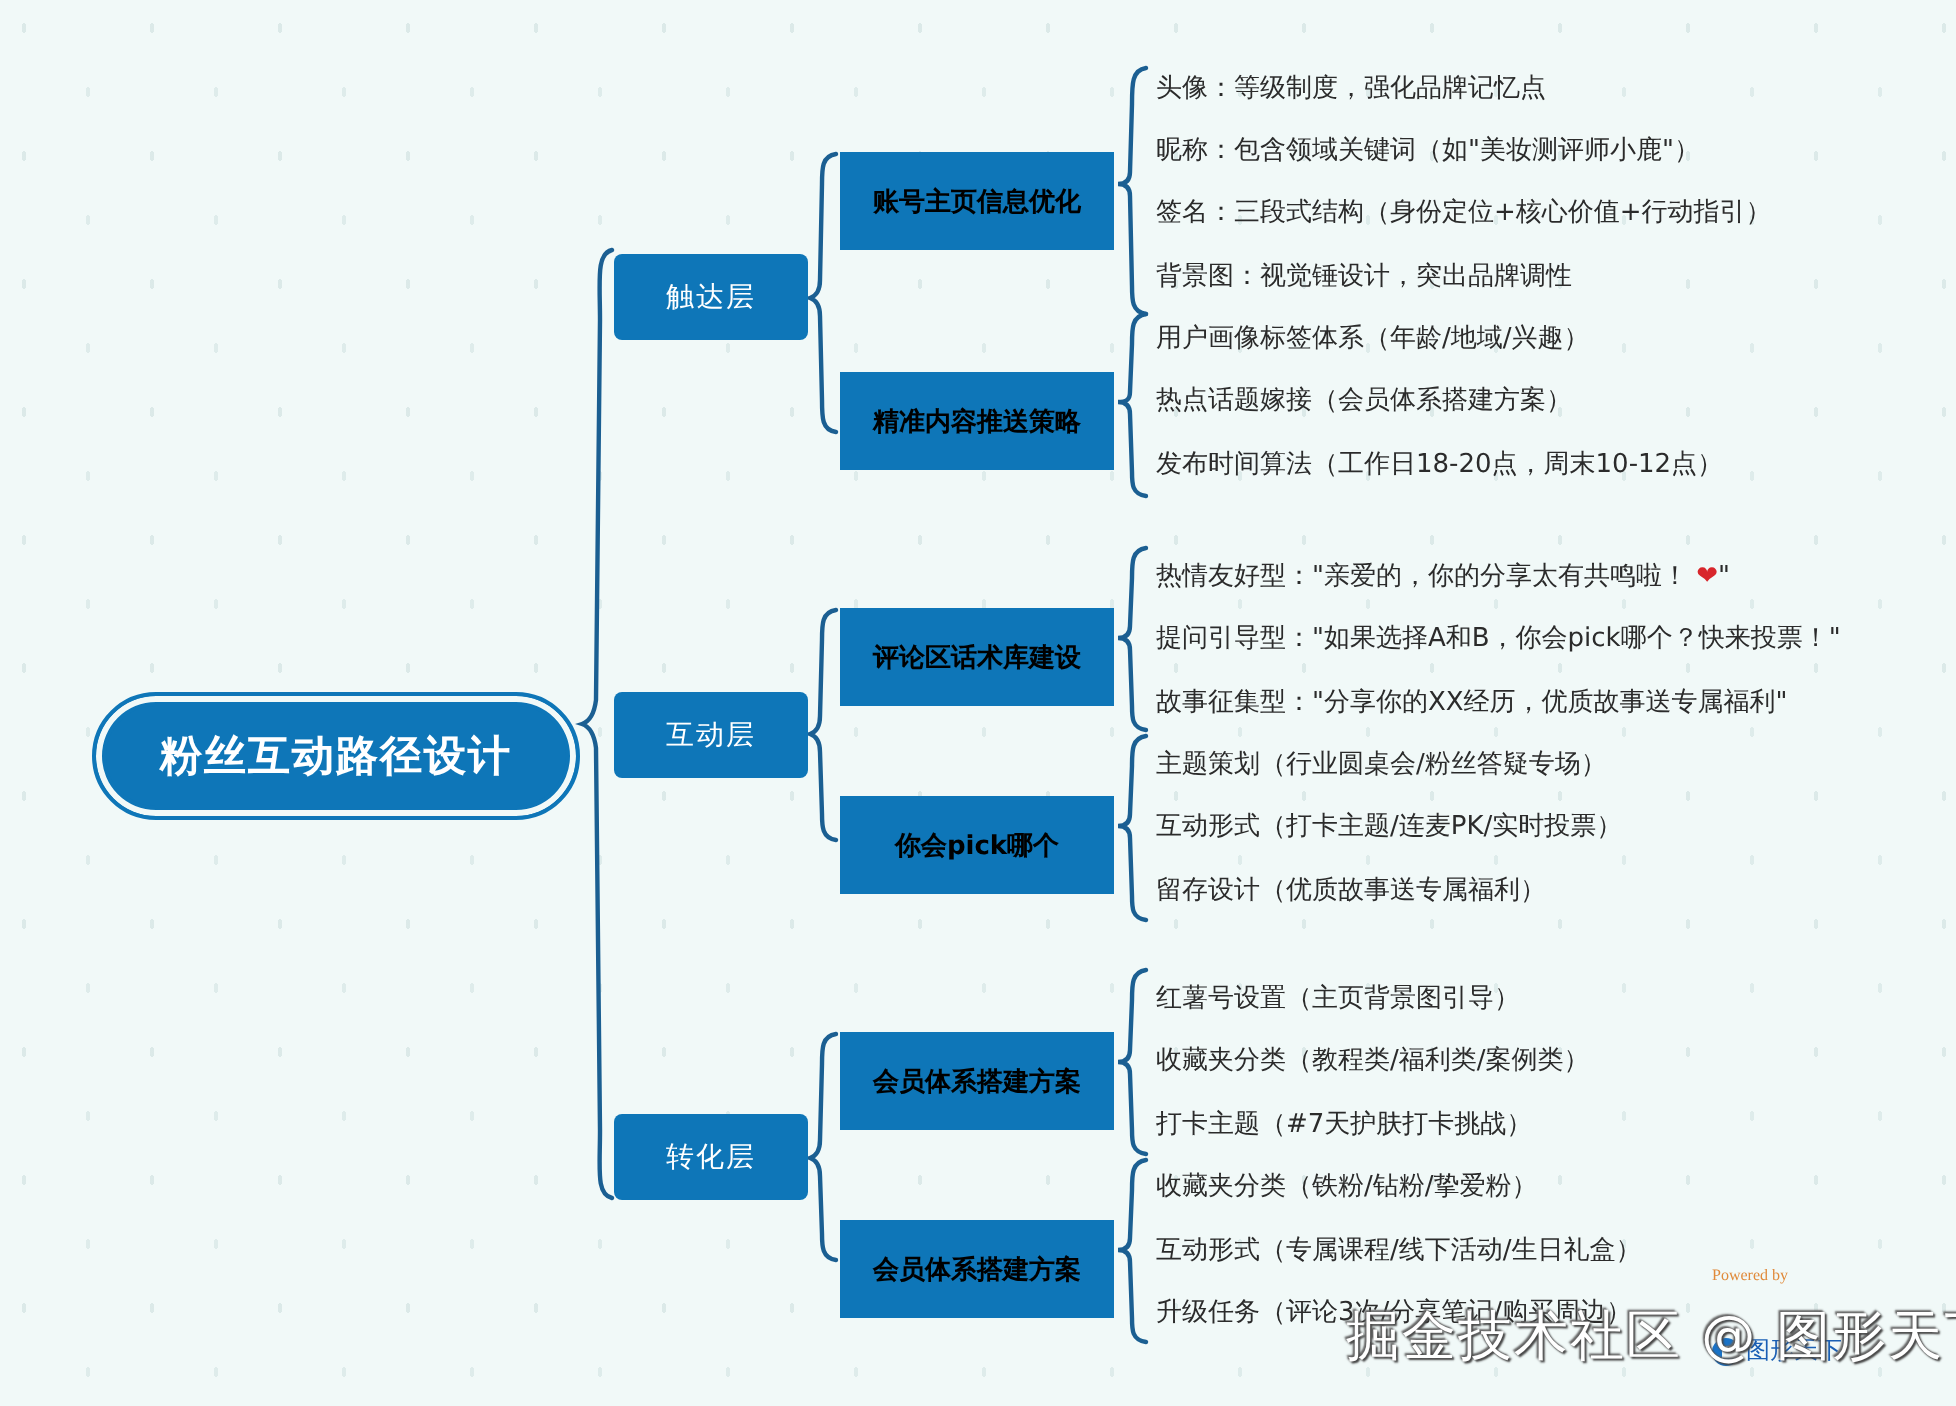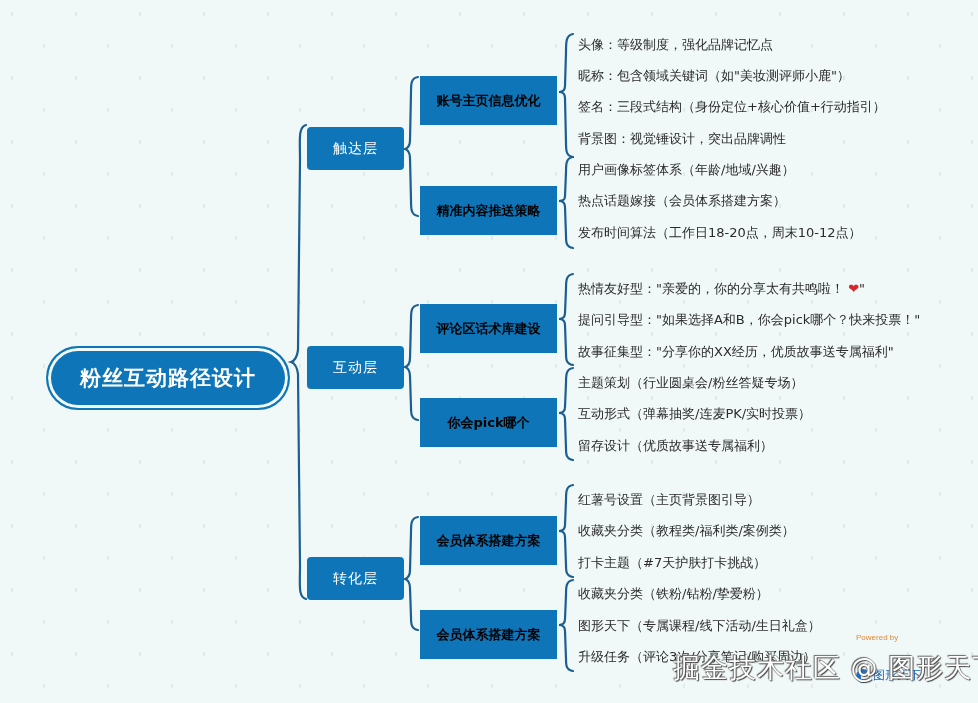--- a/index.html
+++ b/index.html
@@ -130,7 +130,7 @@
 <div class="leaf" style="top:342px">故事征集型："分享你的XX经历，优质故事送专属福利"</div>
 
 <div class="leaf" style="top:373px">主题策划（行业圆桌会/粉丝答疑专场）</div>
-<div class="leaf" style="top:404px">互动形式（弹幕抽奖/连麦PK/实时投票）</div>
+<div class="leaf" style="top:404px">互动形式（打卡主题/连麦PK/实时投票）</div>
 <div class="leaf" style="top:436px">留存设计（优质故事送专属福利）</div>
 
 <div class="leaf" style="top:490px">红薯号设置（主页背景图引导）</div>

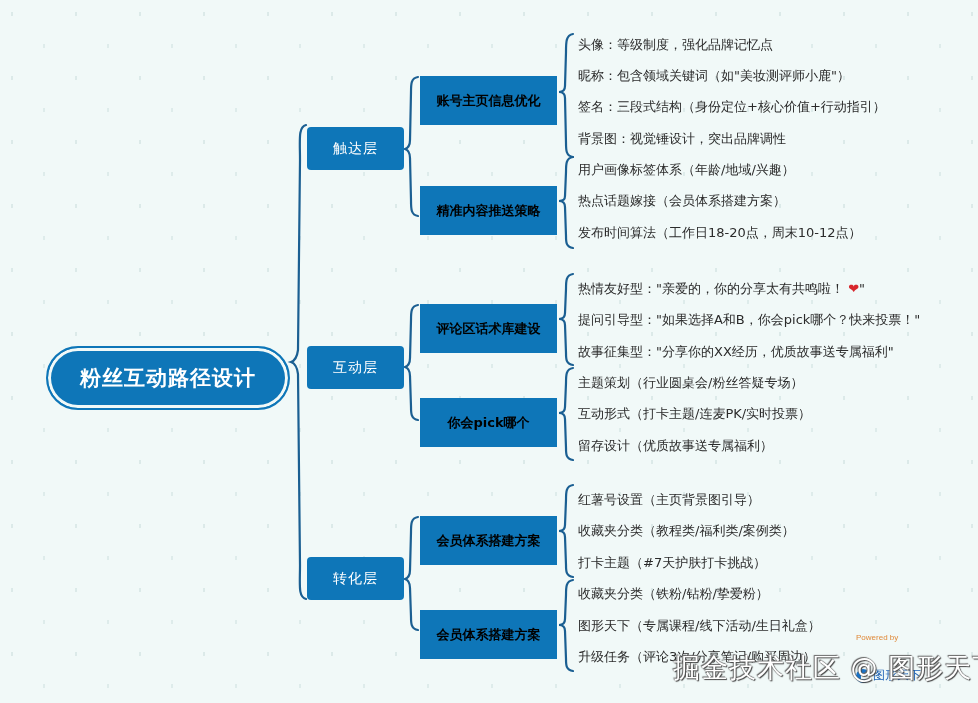--- a/index.html
+++ b/index.html
@@ -138,7 +138,7 @@
 <div class="leaf" style="top:553px">打卡主题（#7天护肤打卡挑战）</div>
 
 <div class="leaf" style="top:584px">收藏夹分类（铁粉/钻粉/挚爱粉）</div>
-<div class="leaf" style="top:616px">图形天下（专属课程/线下活动/生日礼盒）</div>
+<div class="leaf" style="top:616px">互动形式（专属课程/线下活动/生日礼盒）</div>
 <div class="leaf" style="top:647px">升级任务（评论3次/分享笔记/购买周边）</div>
 
 <div class="powered">Powered by</div>

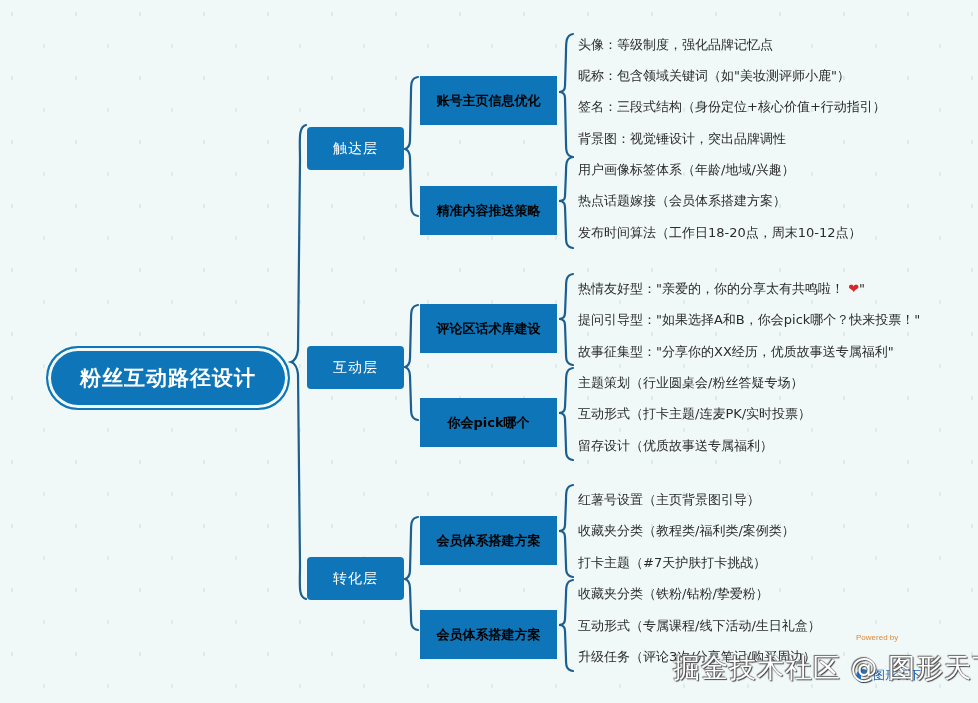--- a/index.html
+++ b/index.html
@@ -39,7 +39,7 @@
   .heart { color: #d8262c; font-size: 13px; }
   .powered {
     position: absolute; left: 856px; top: 633px; font-size: 8px; color: #e08a3a;
-    font-family: Liberation Sans, sans-serif;
+    font-family: Liberation Serif, serif;
   }
   .brand {
     position: absolute; left: 856px; top: 643px; display: flex; align-items: center; gap: 3px;

